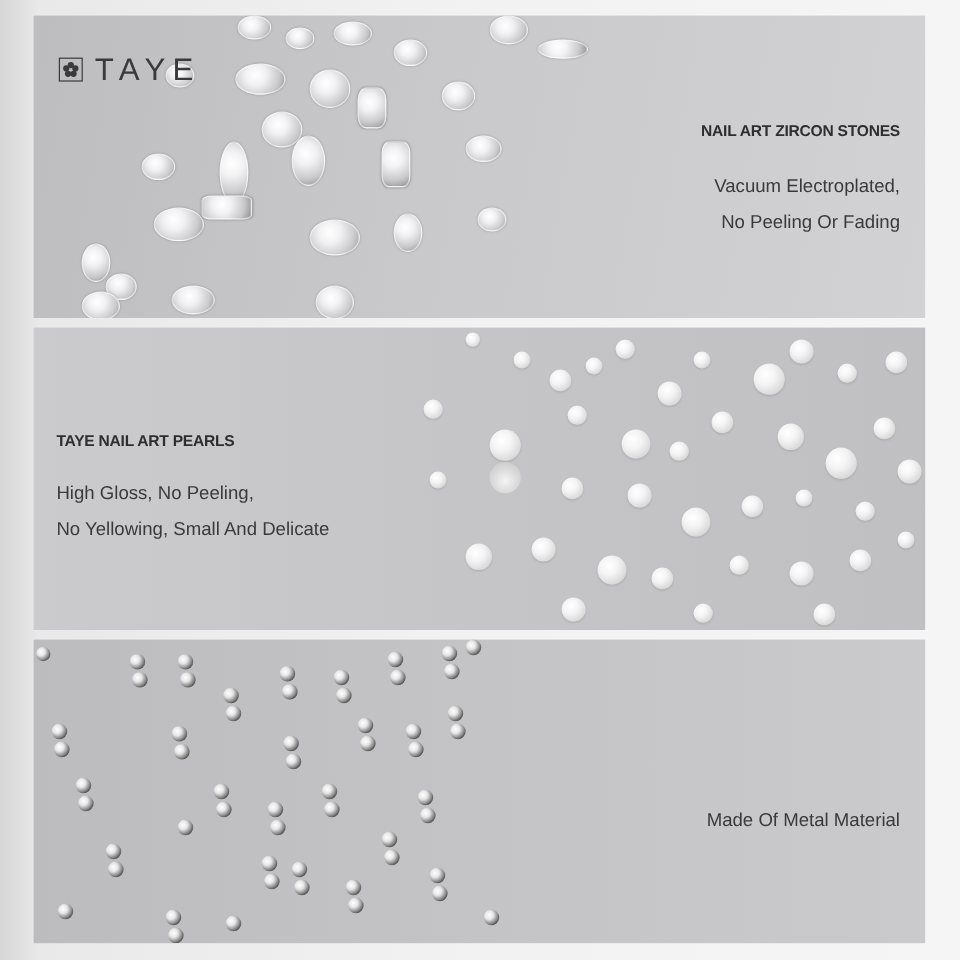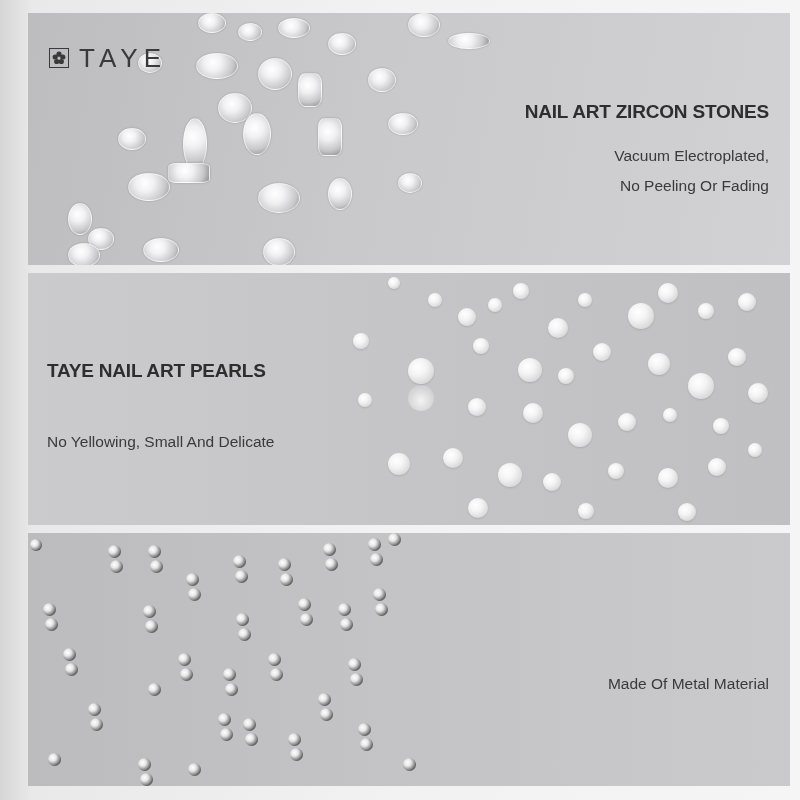--- a/index.html
+++ b/index.html
@@ -4,7 +4,7 @@
 <style>
   html,body{margin:0;padding:0;}
   body{width:800px;height:800px;overflow:hidden;background:linear-gradient(90deg,#d6d6d6 0%,#e9e9e9 4%,#f2f2f2 50%,#f5f5f5 100%);position:relative;font-family:"Liberation Sans","DejaVu Sans",sans-serif;}
-  .panel{position:absolute;left:28px;width:743px;overflow:hidden;padding-left:19px;}
+  .panel{position:absolute;left:28px;width:743px;overflow:hidden;}
   .p1{top:13px;height:252px;background:linear-gradient(100deg,#bdbdbf 0%,#c9c9cb 45%,#d2d2d4 100%);}
   .p2{top:273px;height:252px;background:linear-gradient(90deg,#cbcbcd 0%,#c5c5c7 50%,#c0c0c2 100%);}
   .p3{top:533px;height:253px;background:linear-gradient(90deg,#bcbcbe 0%,#c4c4c6 50%,#cacacc 100%);}

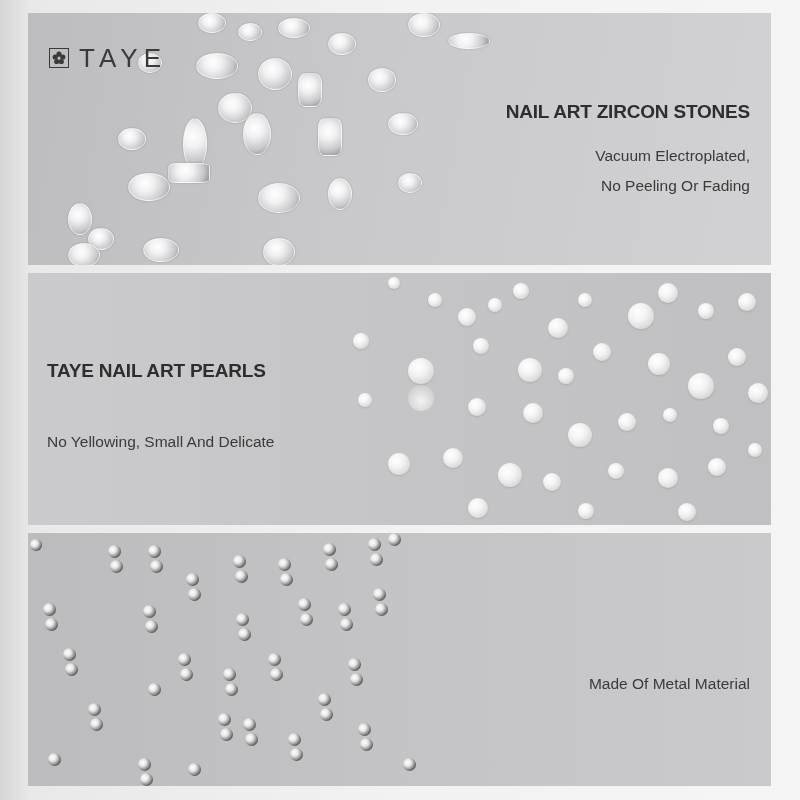--- a/index.html
+++ b/index.html
@@ -8,7 +8,7 @@
   .p1{top:13px;height:252px;background:linear-gradient(100deg,#bdbdbf 0%,#c9c9cb 45%,#d2d2d4 100%);}
   .p2{top:273px;height:252px;background:linear-gradient(90deg,#cbcbcd 0%,#c5c5c7 50%,#c0c0c2 100%);}
   .p3{top:533px;height:253px;background:linear-gradient(90deg,#bcbcbe 0%,#c4c4c6 50%,#cacacc 100%);}
-  .title{position:absolute;font-weight:bold;font-size:19px;color:#2e2e2e;letter-spacing:-0.2px;white-space:nowrap;}
+  .title{position:absolute;font-weight:bold;font-size:13px;color:#2e2e2e;letter-spacing:-0.2px;white-space:nowrap;}
   .sub{position:absolute;font-size:15.5px;color:#3a3a3a;white-space:nowrap;line-height:30px;}
   .right{text-align:right;}
   .logo{position:absolute;left:49px;top:45px;display:flex;align-items:center;gap:10px;}

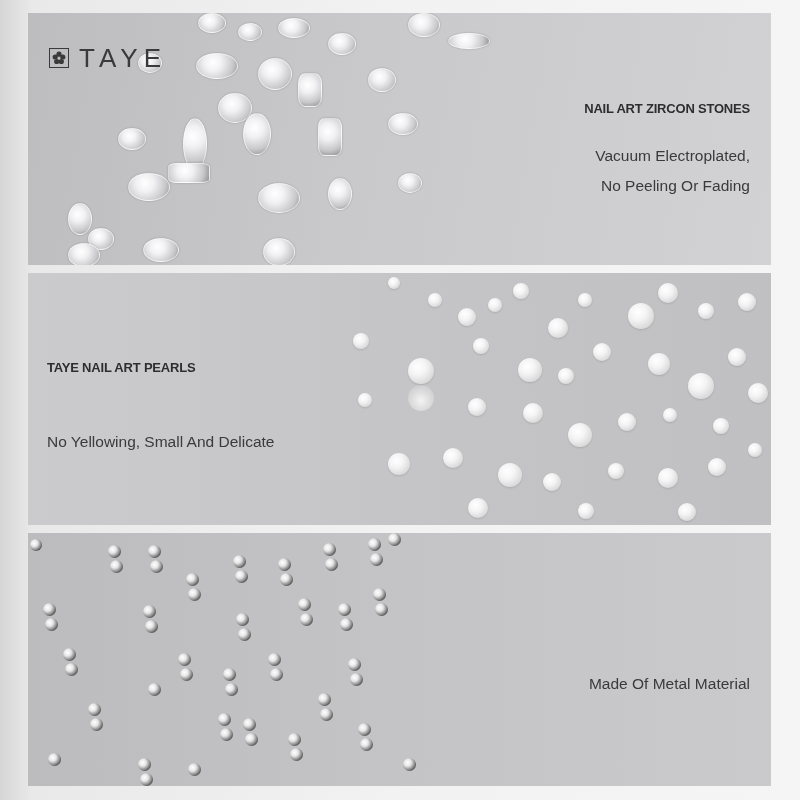--- a/index.html
+++ b/index.html
@@ -116,6 +116,7 @@
     <div class="gem pearl" style="left:360px;top:230px;width:18px;height:18px;"></div>
   </div>
   <div class="title" style="left:19px;top:87px;">TAYE NAIL ART PEARLS</div>
+  <div class="sub" style="left:19px;top:124px;">High Gloss, No Peeling,</div>
   <div class="sub" style="left:19px;top:154px;text-align:center;">No Yellowing, Small And Delicate</div>
 </div>
 

